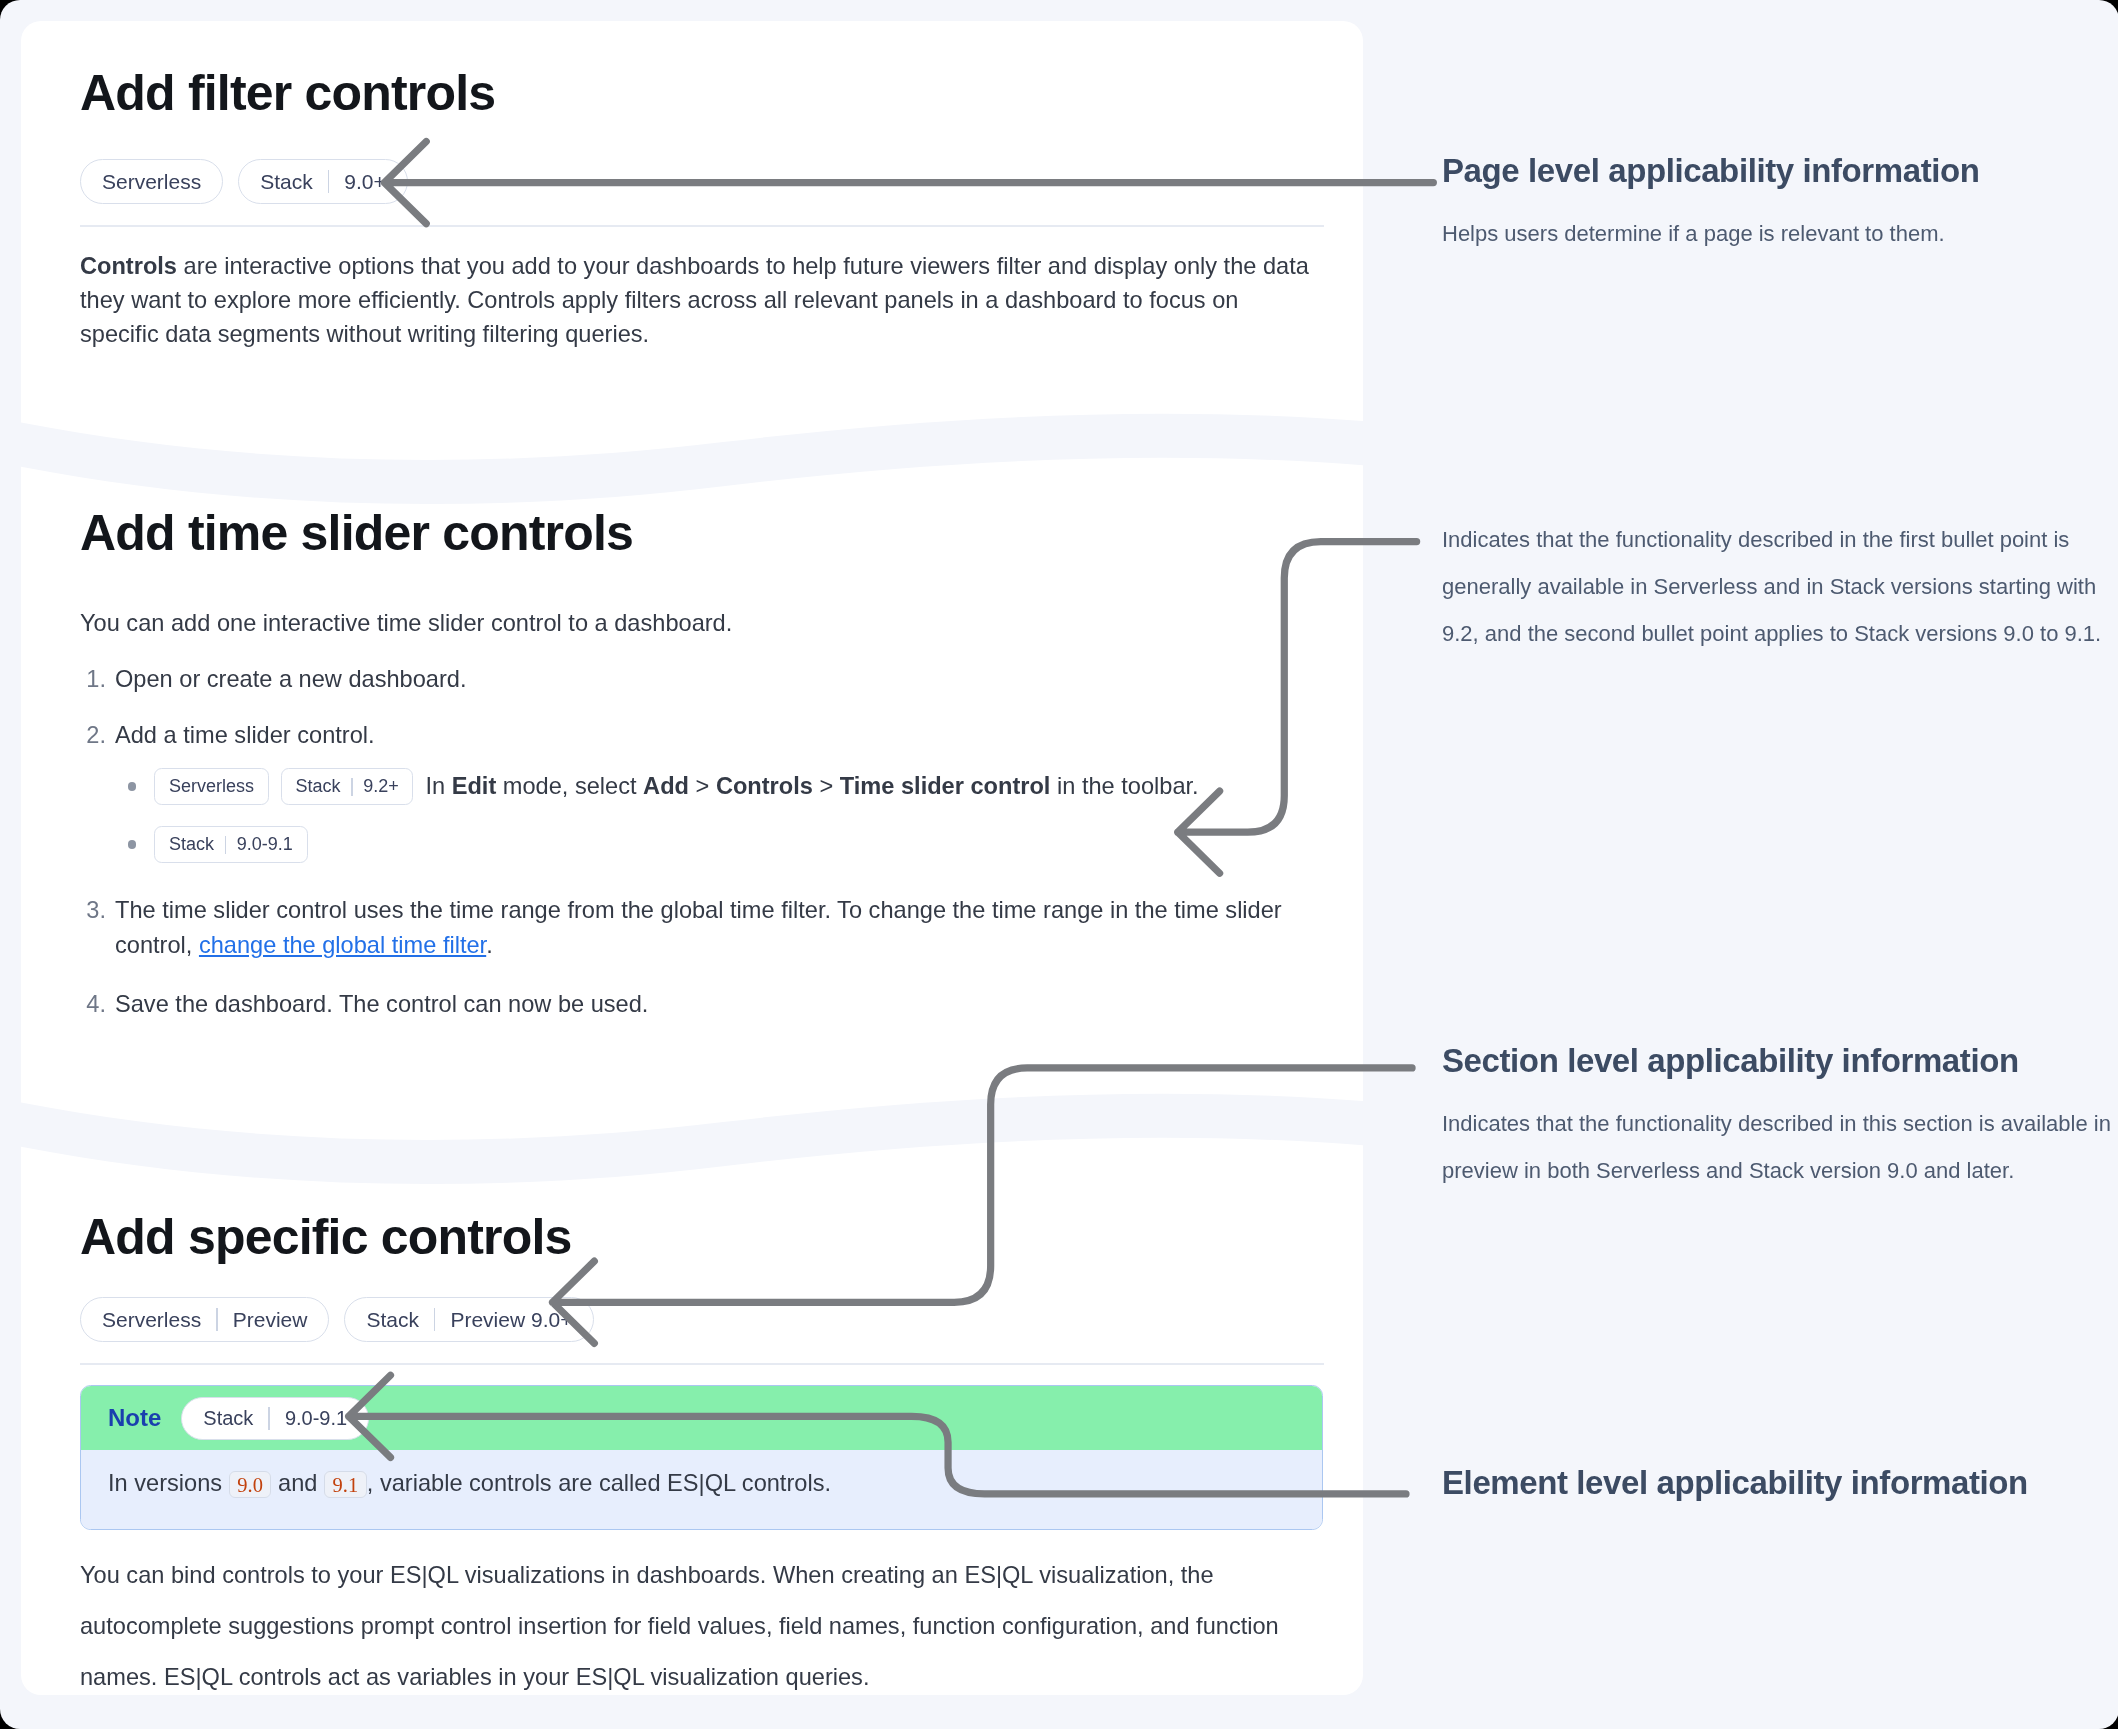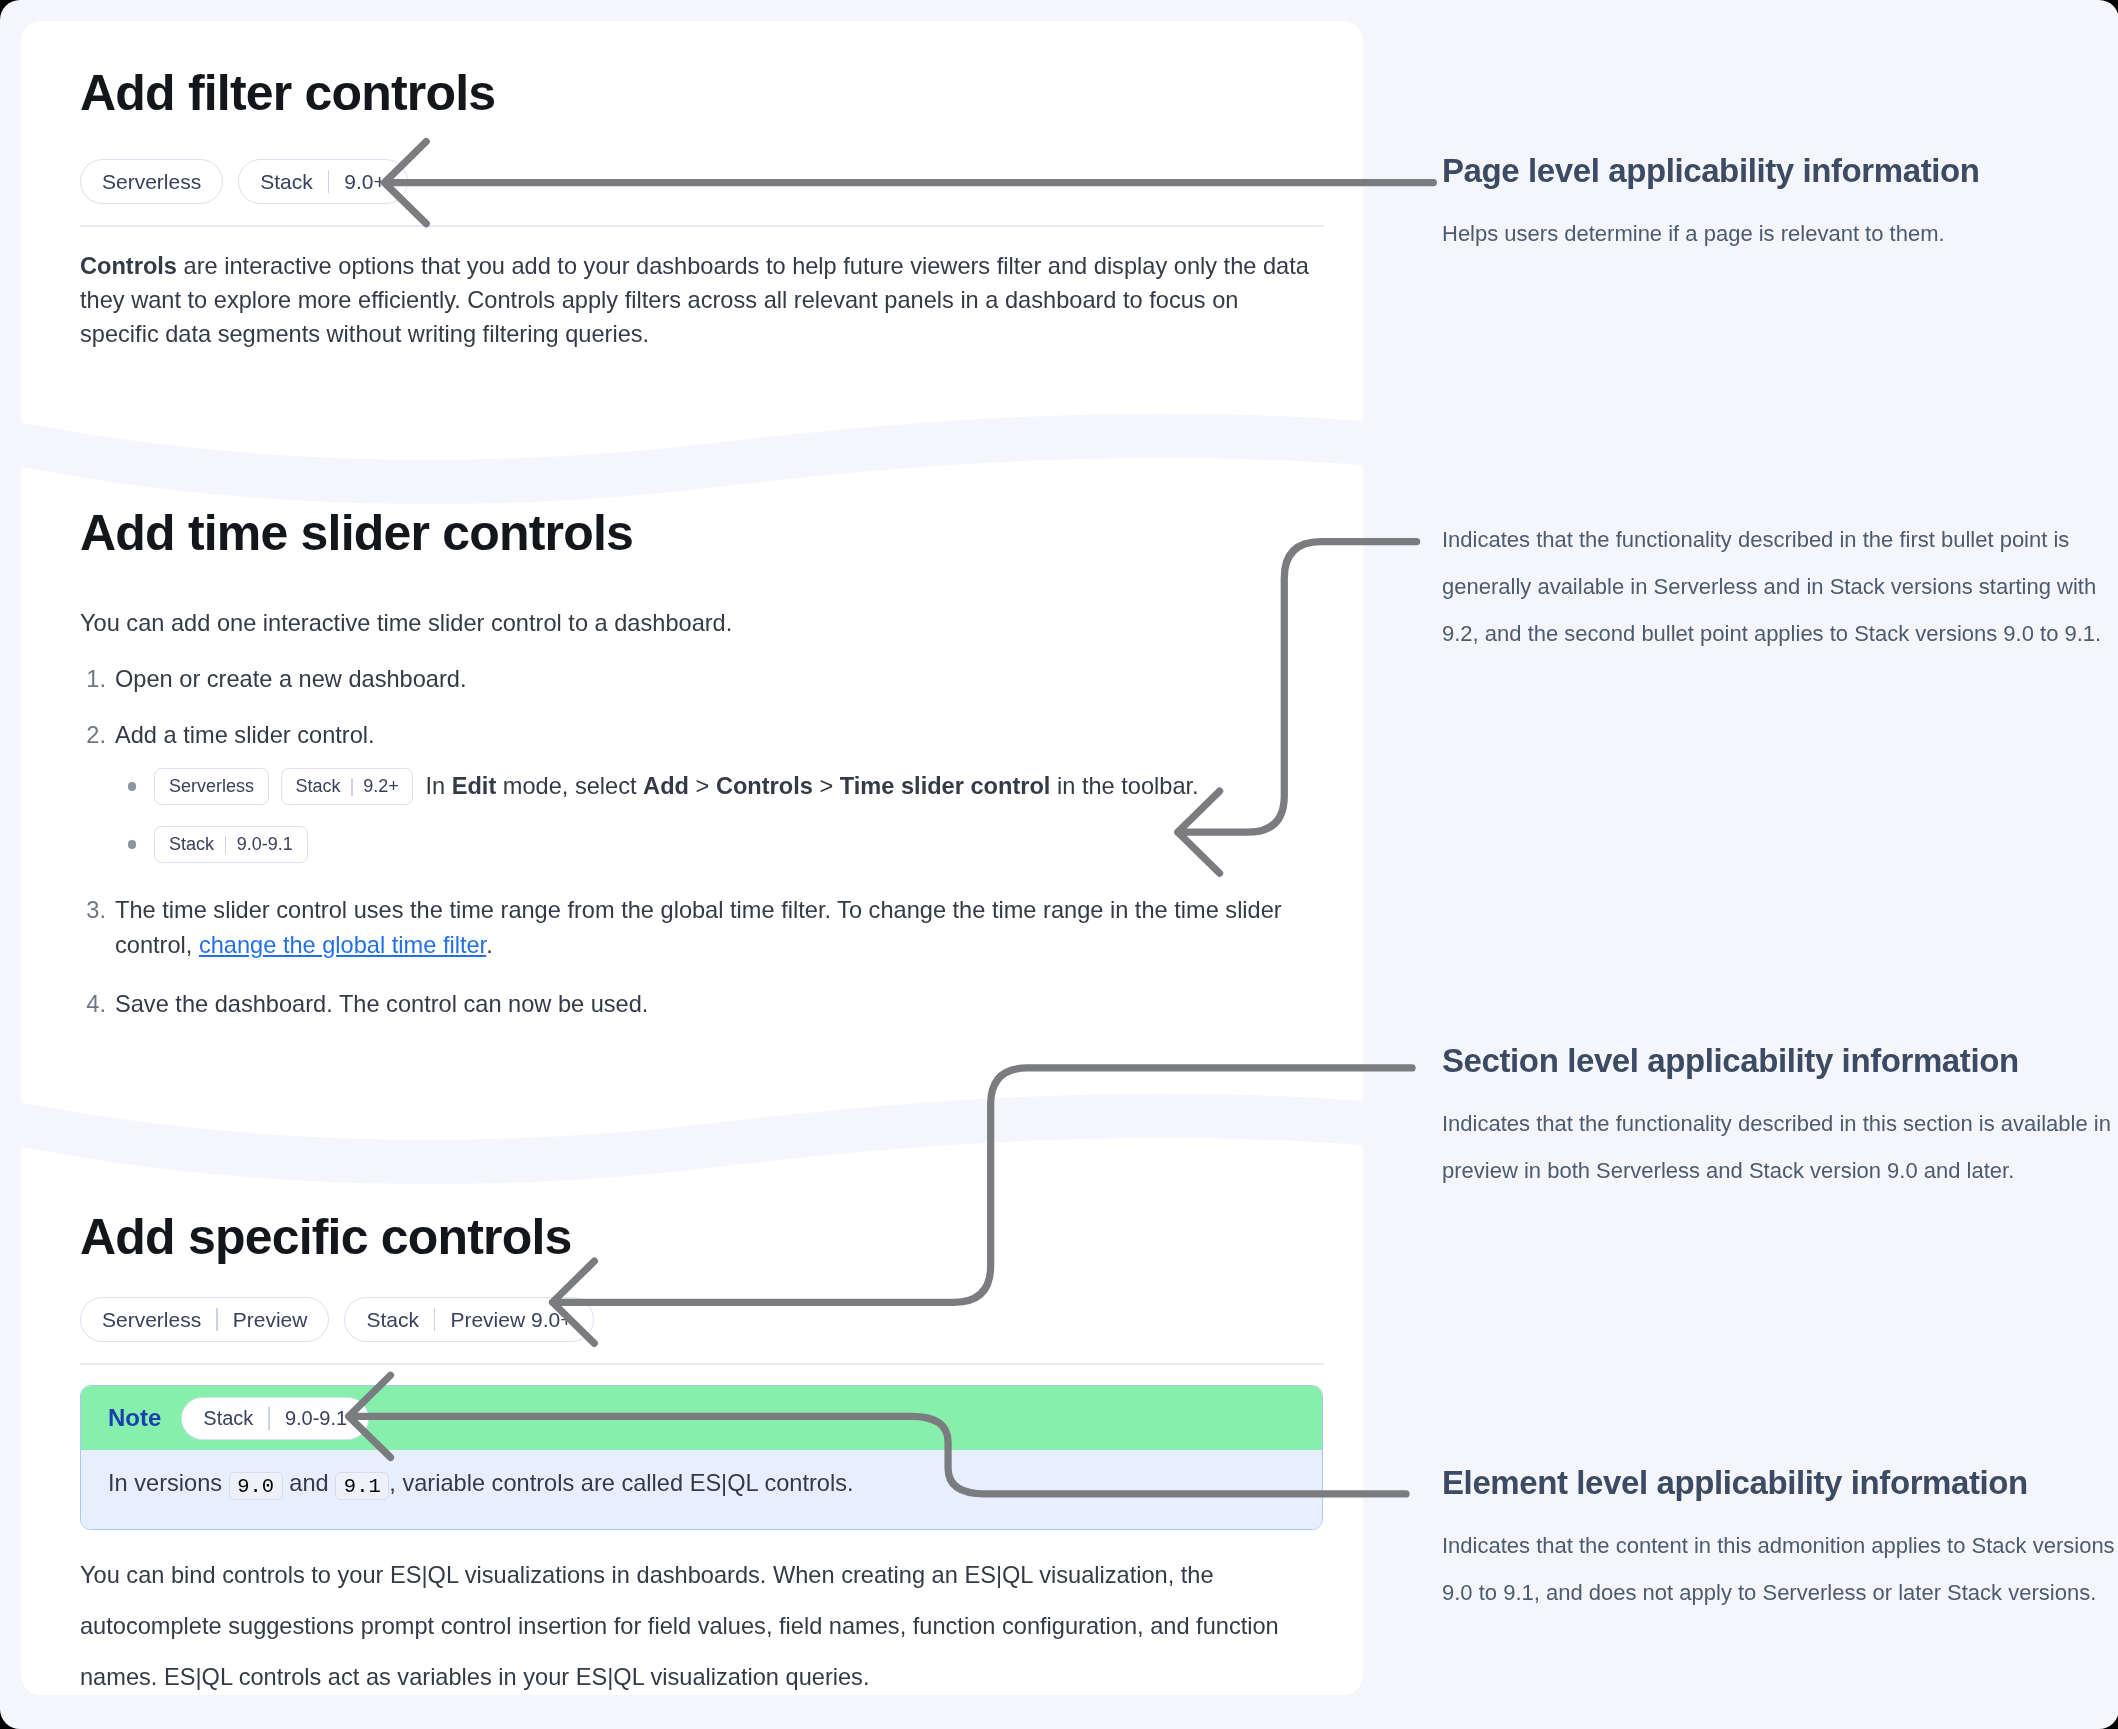--- a/index.html
+++ b/index.html
@@ -28,8 +28,8 @@
   .dot{width:8.4px;height:8.4px;border-radius:50%;background:#8d95a3;margin-right:6px;flex:0 0 auto;}
   .bullet-text{white-space:nowrap;}
   .link{color:#2270e8;text-decoration:underline;cursor:pointer;}
-  .code{font-family:Liberation Mono, monospace;font-size:20.5px;background:#eef1f8;
-        border:1.5px solid #d5dce9;border-radius:6px;padding:1.5px 7.6px;color:#000000;}
+  .code{font-family:Liberation Serif, serif;font-size:20.5px;background:#eef1f8;
+        border:1.5px solid #d5dce9;border-radius:6px;padding:1.5px 7.6px;color:#c2410c;}
   .note{left:59px;width:1241px;border:1.5px solid #abc7f1;border-radius:10.6px;overflow:hidden;}
   .note-head{background:#86efac;height:64px;display:flex;align-items:center;gap:20px;padding:0 27px;}
   .note-label{color:#1a3fae;font-weight:700;font-size:24px;}

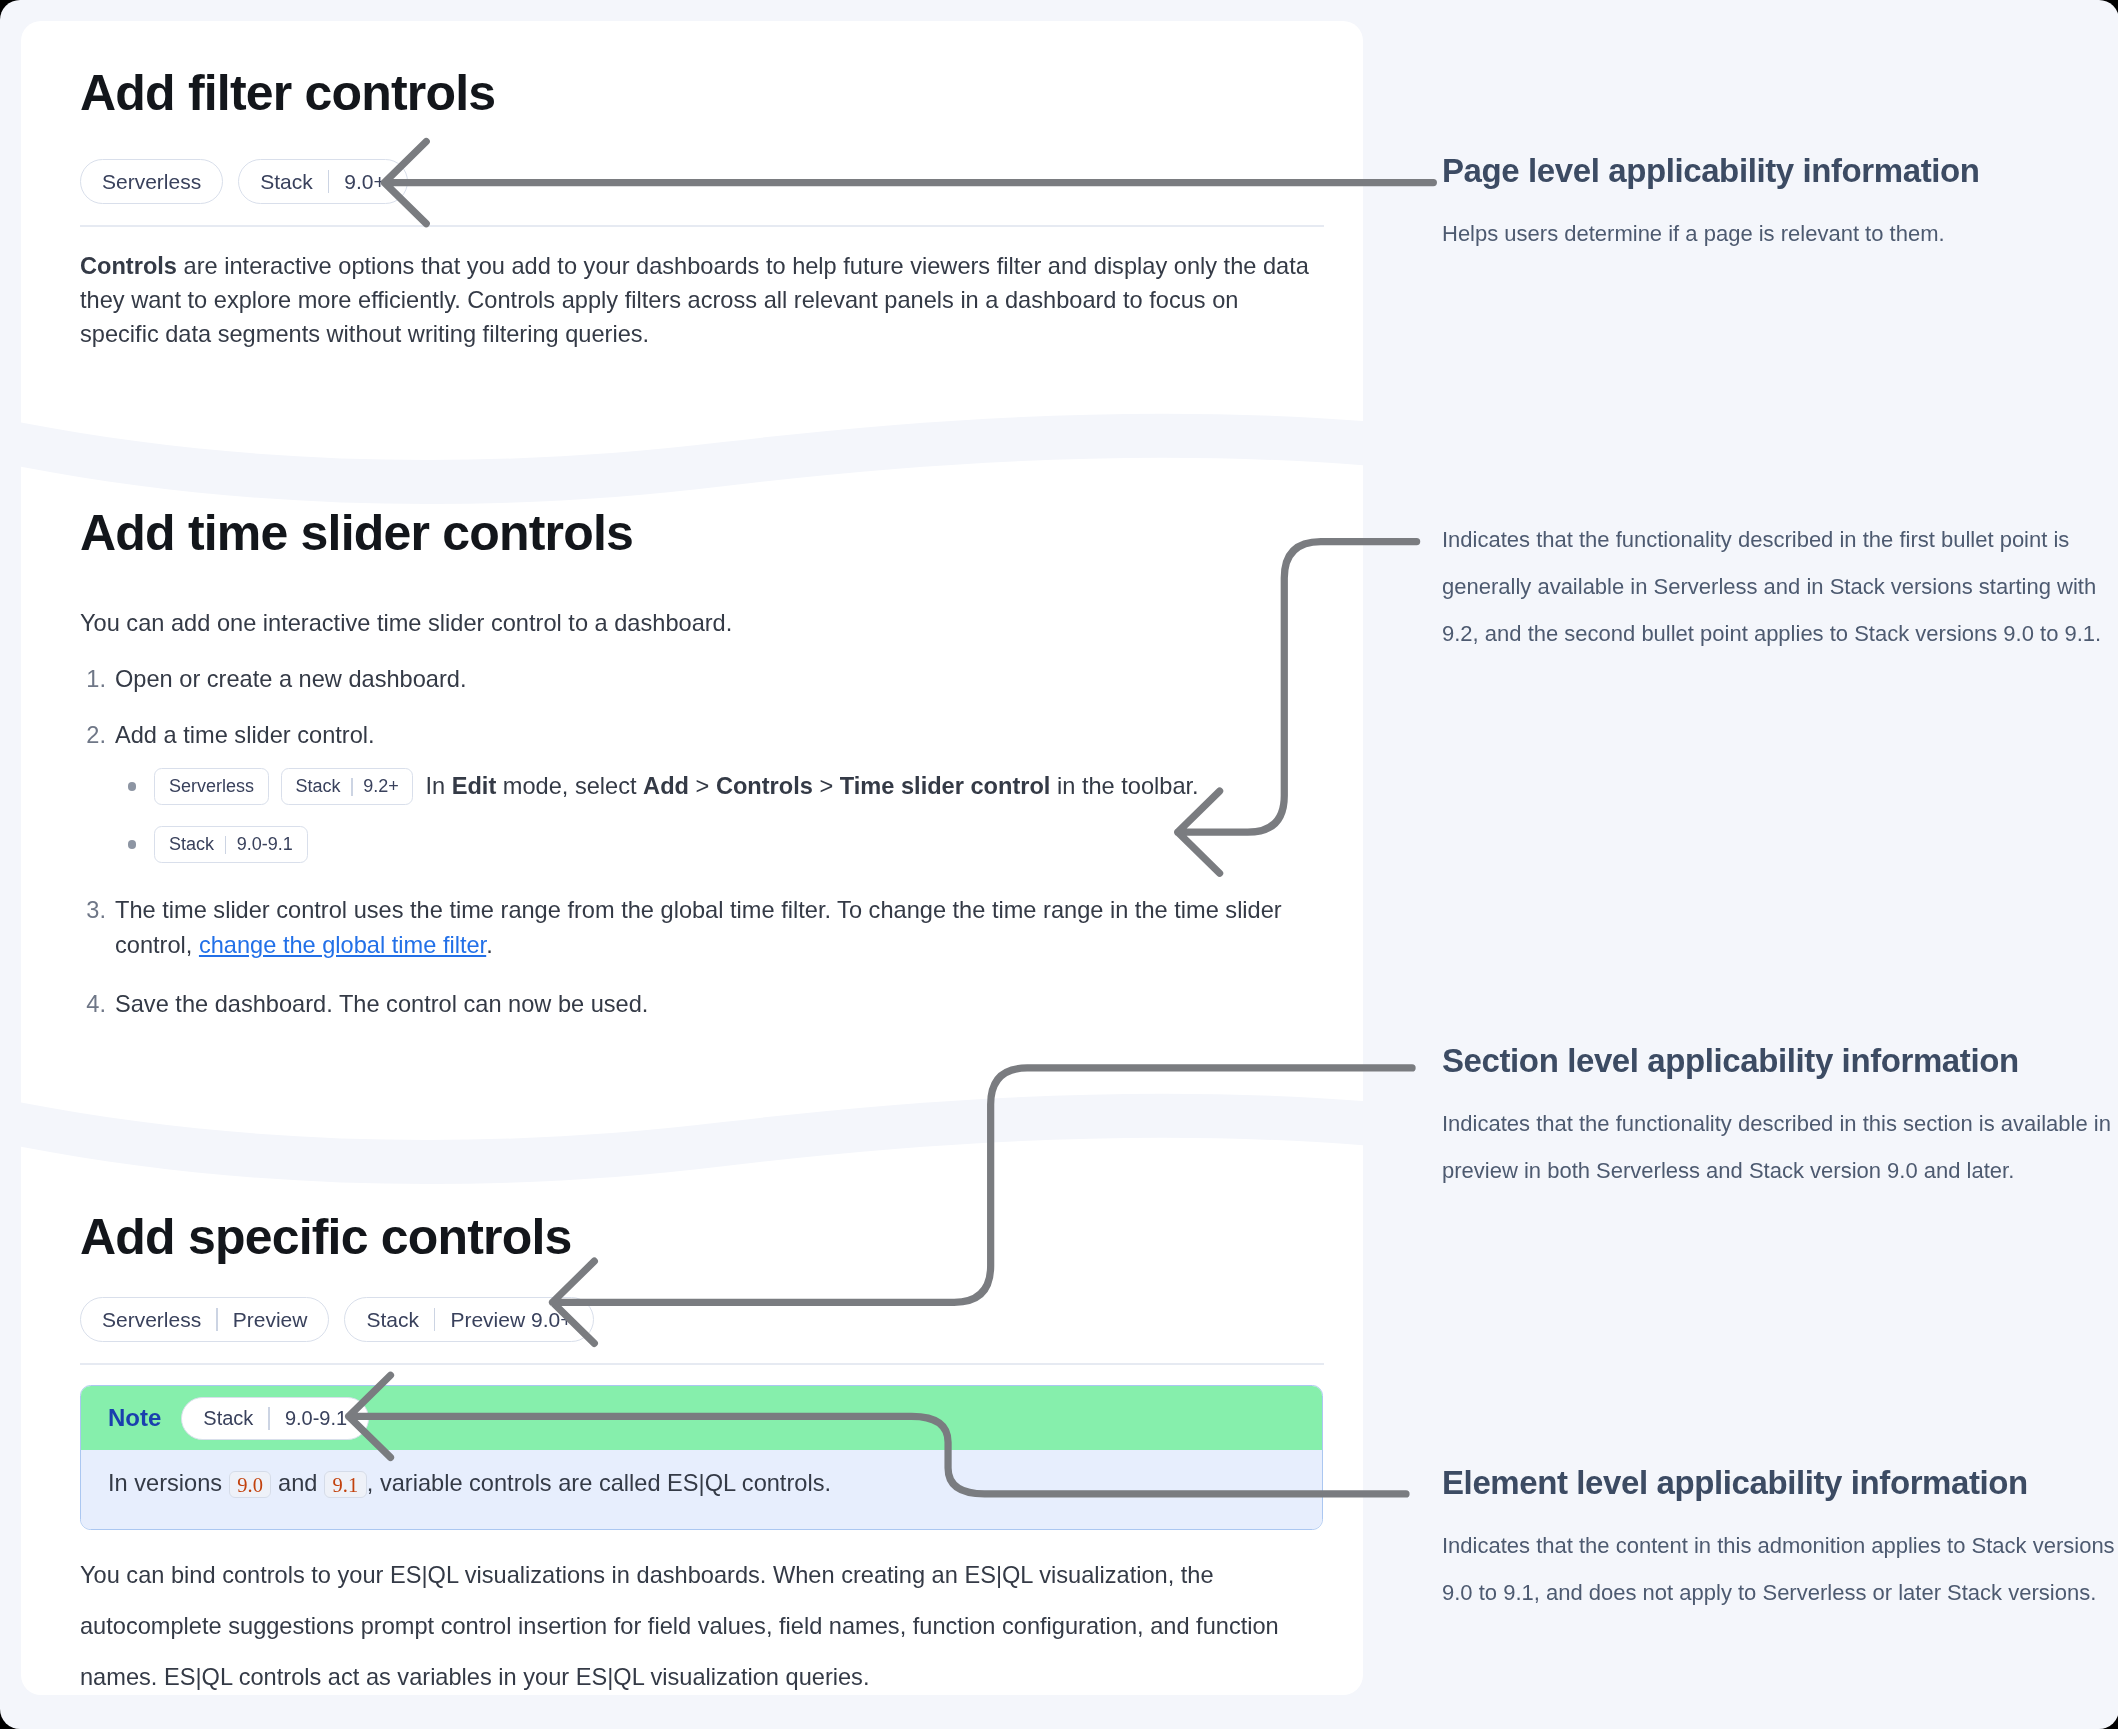--- a/index.html
+++ b/index.html
@@ -159,7 +159,6 @@
   </div>
   <div class="ann" style="top:1464px">
     <h2>Element level applicability information</h2>
-    <p>Indicates that the content in this admonition applies to Stack versions 9.0 to 9.1, and does not apply to Serverless or later Stack versions.</p>
   </div>
 
   <svg class="arrows" width="2119" height="1729" viewBox="0 0 2785 2273">

